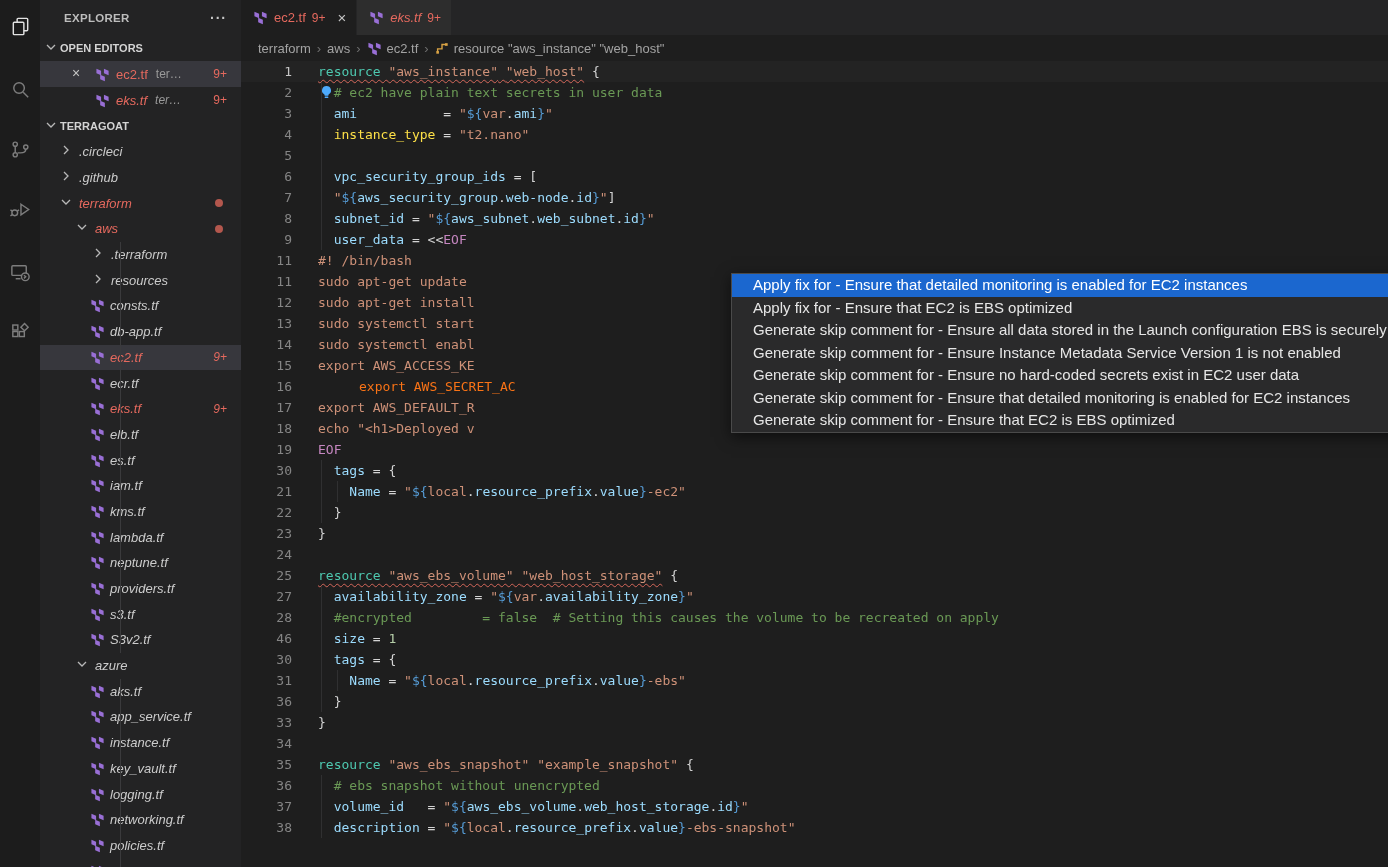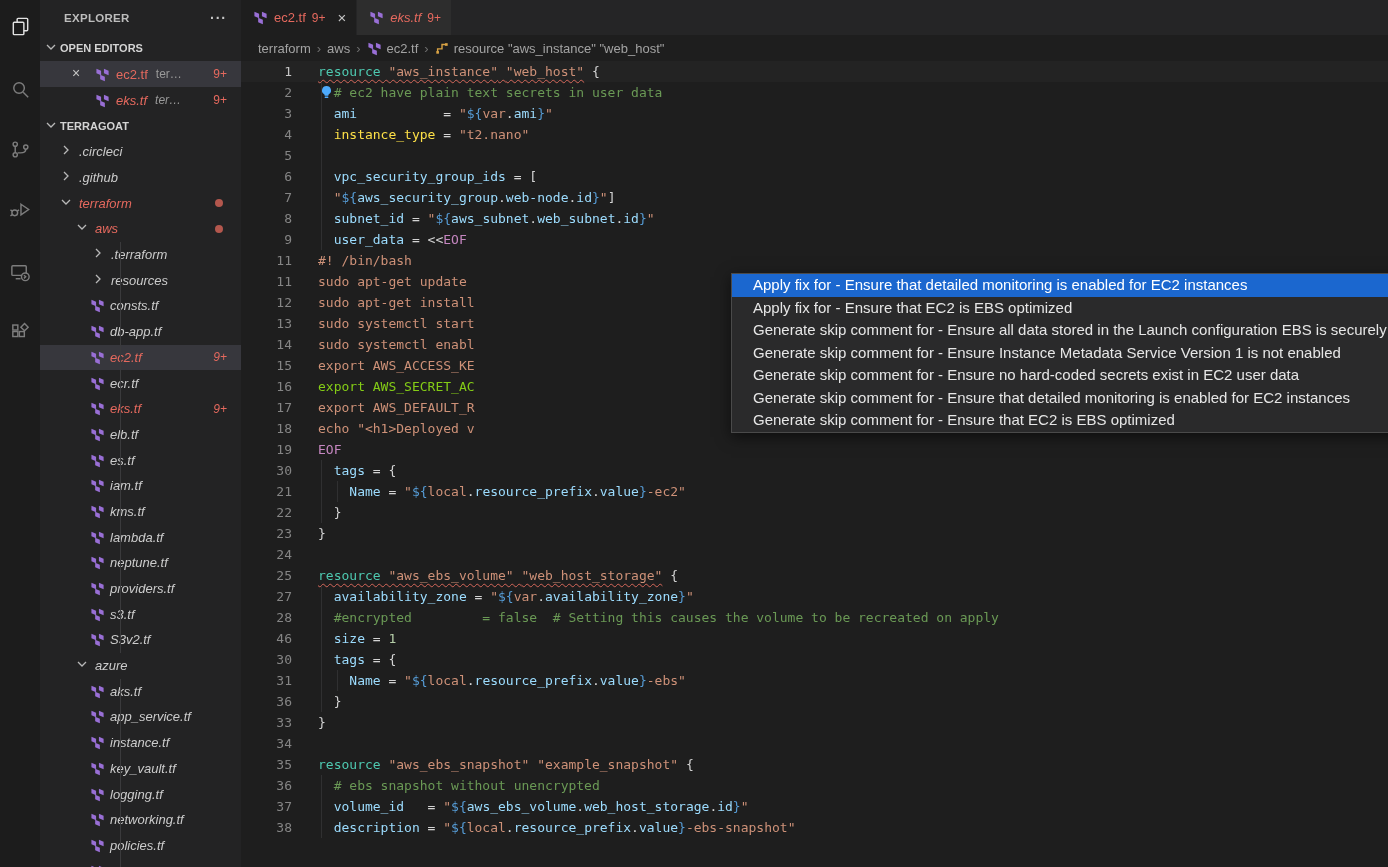--- a/index.html
+++ b/index.html
@@ -540,7 +540,7 @@
         <div class="cl"><span class="ln">13</span><span style="color: rgb(206, 145, 120);">sudo systemctl start</span></div>
         <div class="cl"><span class="ln">14</span><span style="color: rgb(206, 145, 120);">sudo systemctl enabl</span></div>
         <div class="cl"><span class="ln">15</span><span style="color: rgb(206, 145, 120);">export AWS_ACCESS_KE</span></div>
-        <div class="cl"><span class="ln">16</span><span style="color: #84cc16;">export AWS_SECRET_AC</span></div>
+        <div class="cl"><span class="ln">16</span><span style="color: #f97316; margin-left: 41px;">export AWS_SECRET_AC</span></div>
         <div class="cl"><span class="ln">17</span><span style="color: rgb(206, 145, 120);">export AWS_DEFAULT_R</span></div>
         <div class="cl"><span class="ln">18</span><span style="color: rgb(206, 145, 120);">echo "&lt;h1&gt;Deployed v</span></div>
         <div class="cl"><span class="ln">19</span><span style="color: rgb(197, 134, 192);">EOF</span></div>

